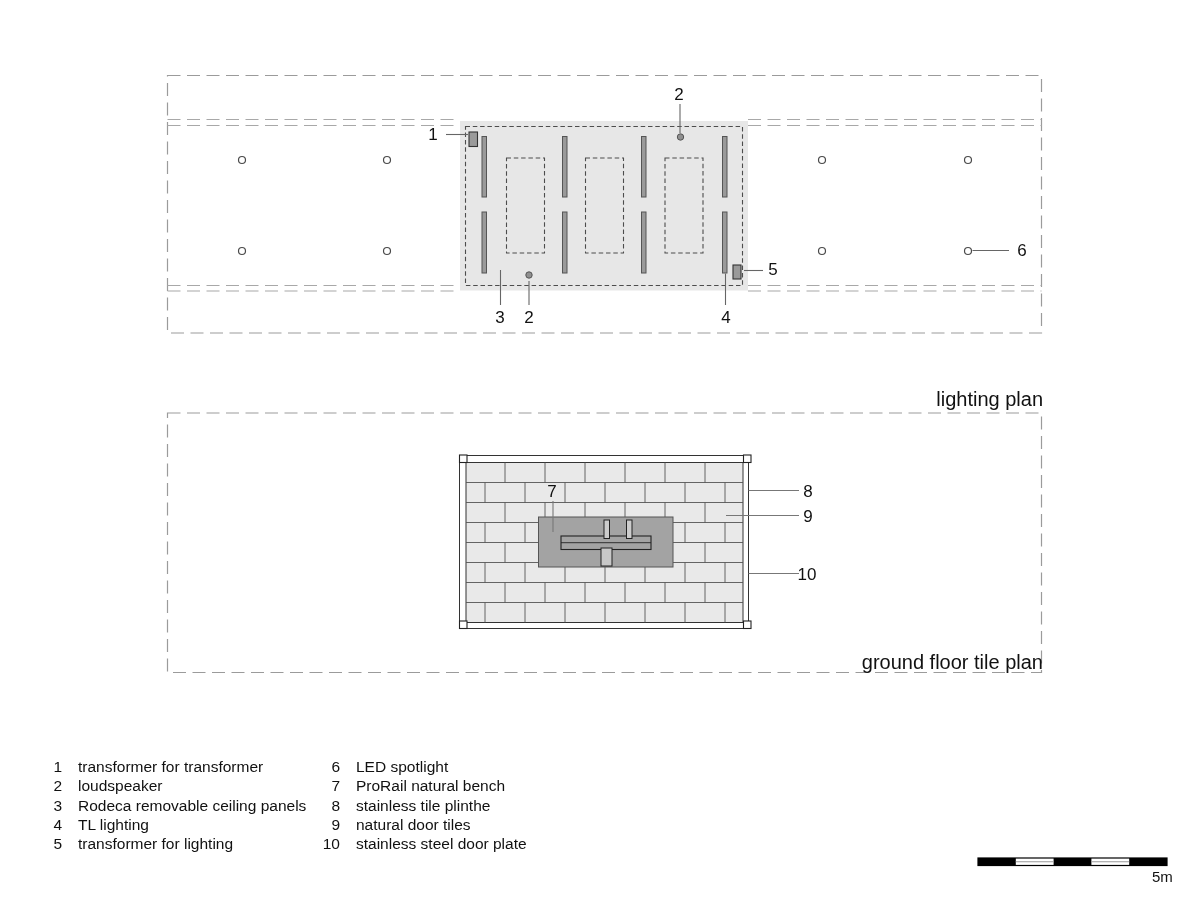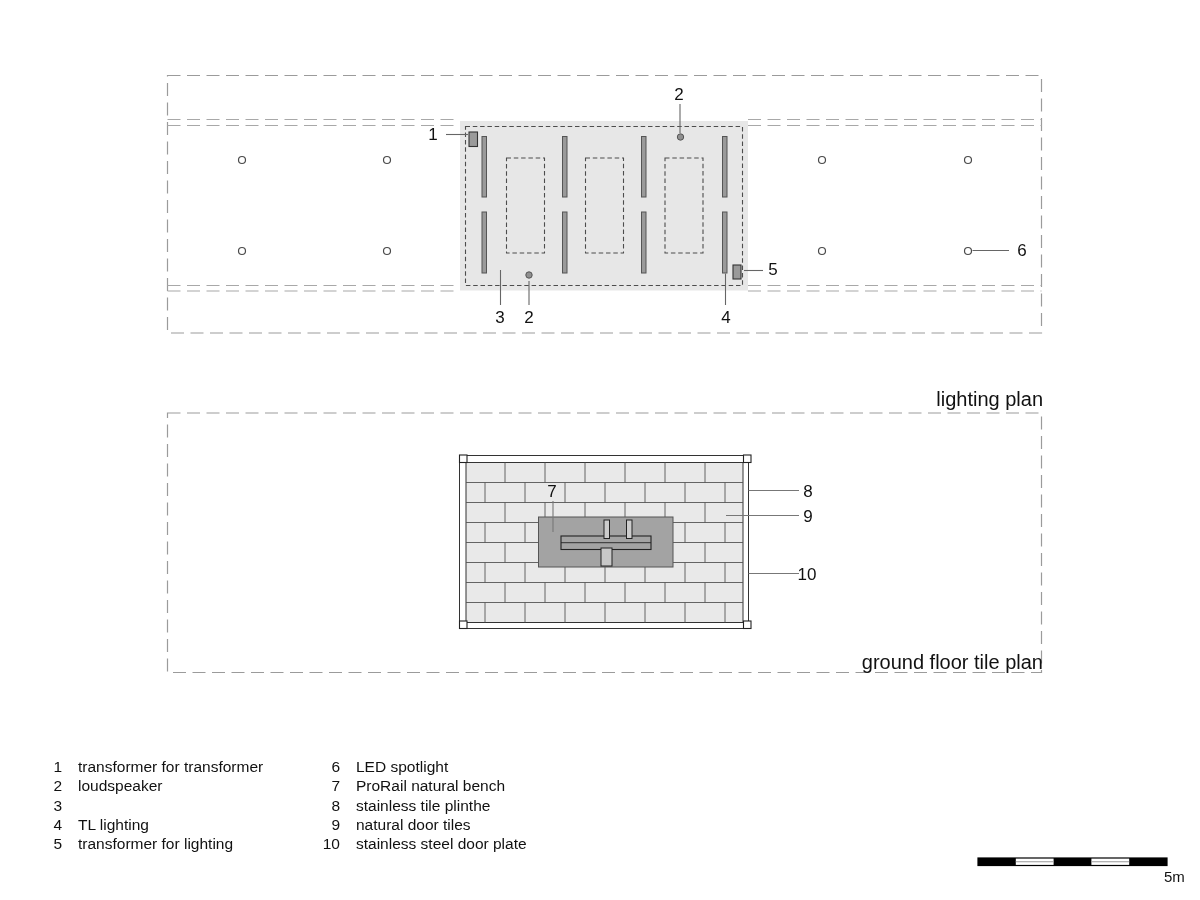--- a/index.html
+++ b/index.html
@@ -167,6 +167,7 @@
     </div>
     <div class="legend-row">
       <span class="legend-num">3</span>
+      <span>Rodeca removable ceiling panels</span>
     </div>
     <div class="legend-row">
       <span class="legend-num">4</span>

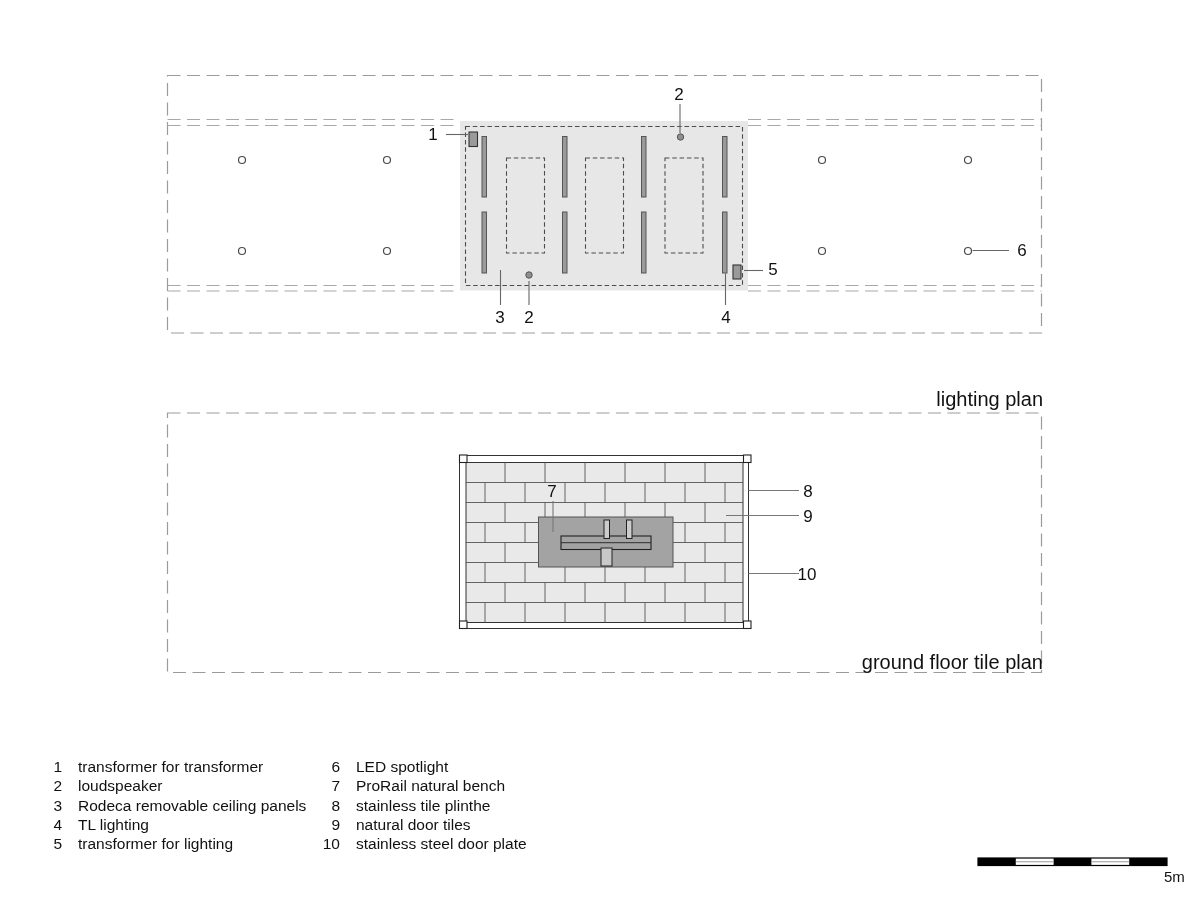--- a/index.html
+++ b/index.html
@@ -18,7 +18,7 @@
   .legend-col{position:absolute;top:757px;}
   .legend-row{display:flex;font-size:15.5px;line-height:19.3px;color:#111;white-space:nowrap;}
   .legend-num{width:22px;text-align:right;margin-right:16px;flex:0 0 auto;}
-  .scale-label{position:absolute;font-size:15px;line-height:16px;color:#111;margin-left:12px;}
+  .scale-label{position:absolute;font-size:15px;line-height:16px;color:#111;}
 </style>
 </head>
 <body>

